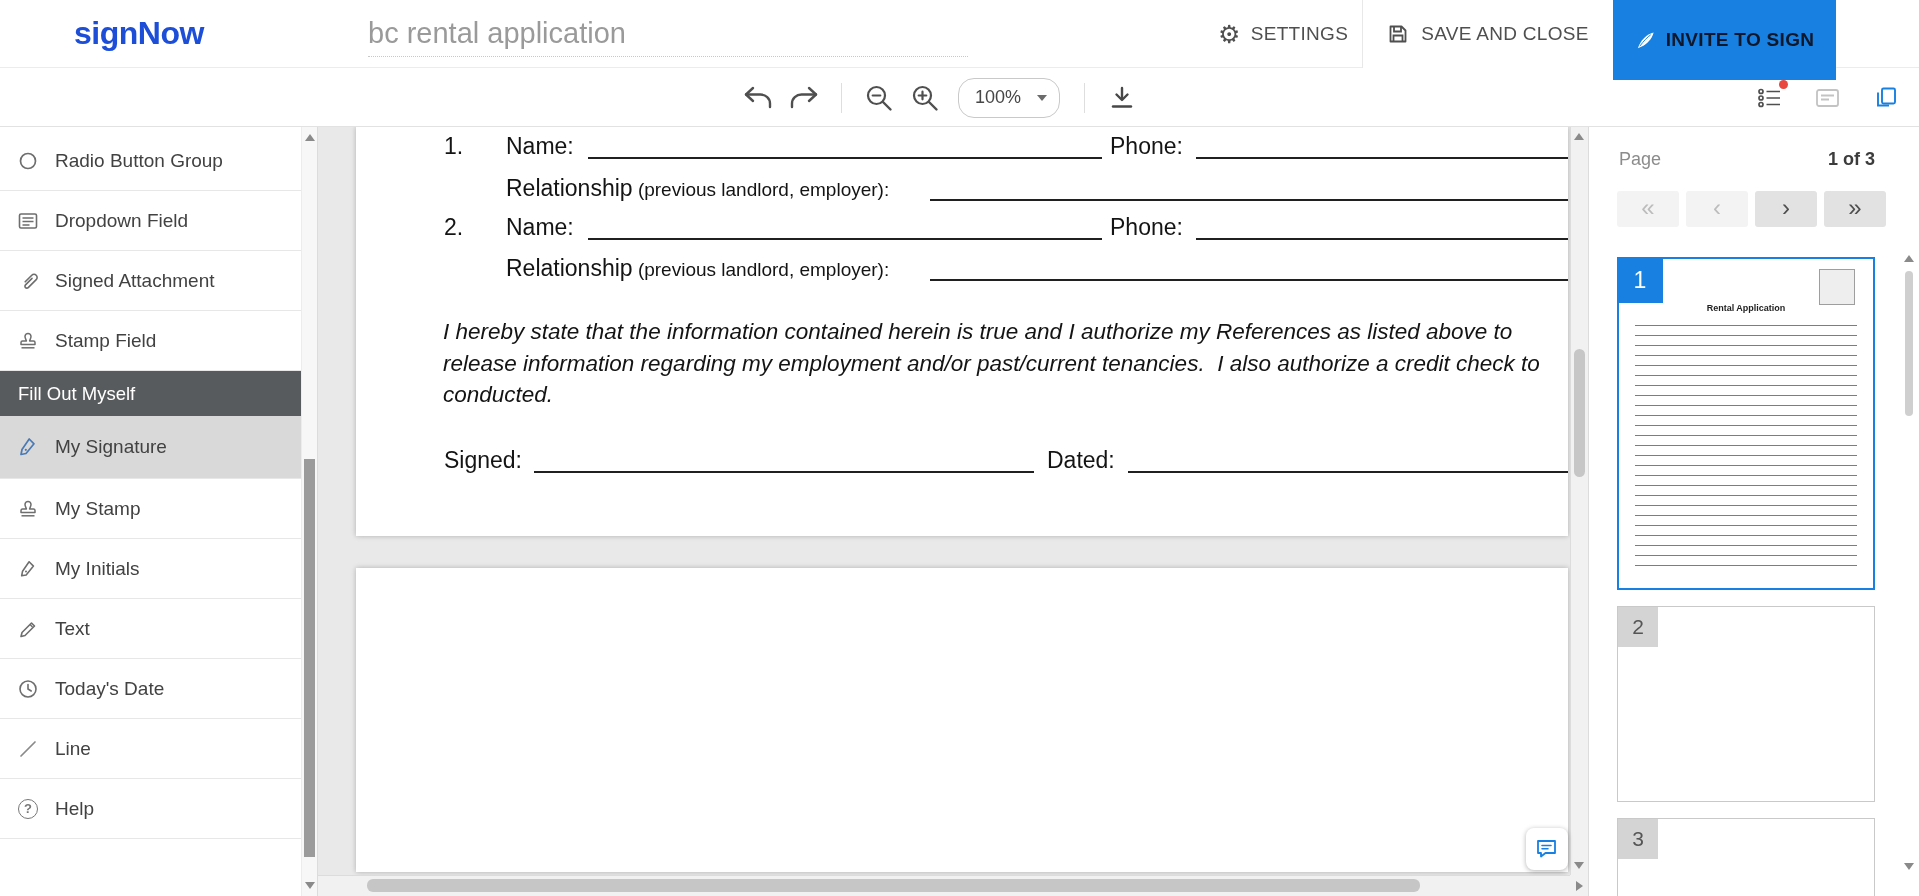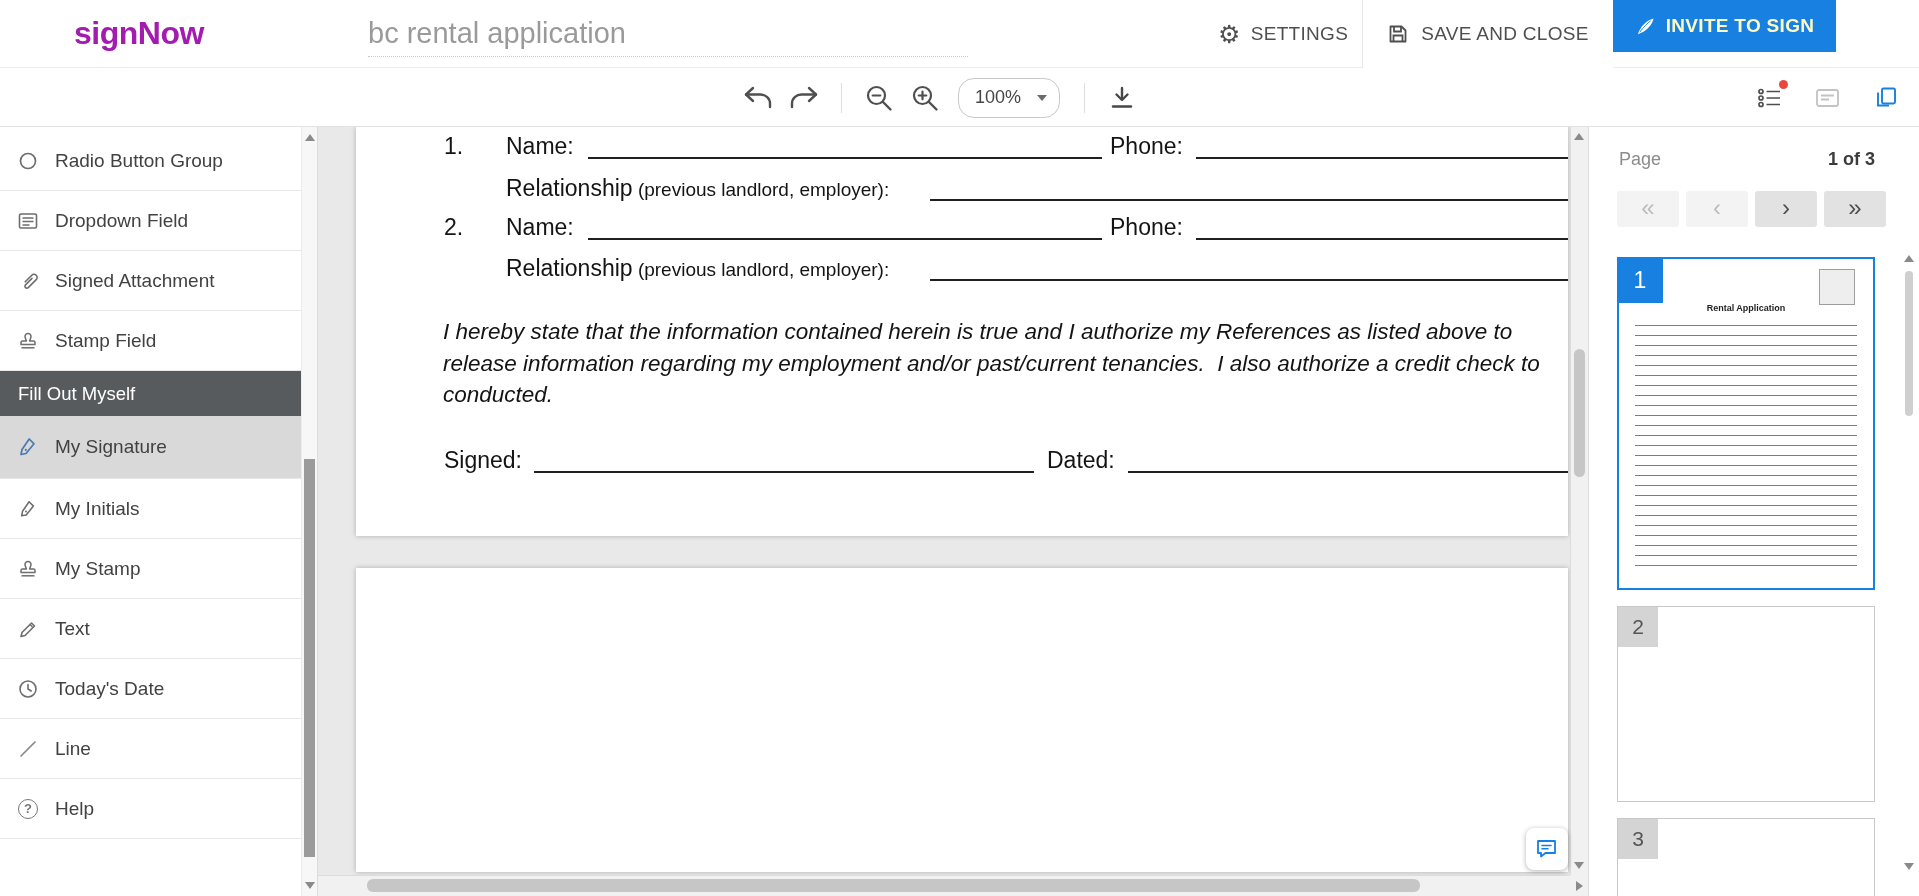--- a/index.html
+++ b/index.html
@@ -11,7 +11,7 @@
   .header { position:absolute; top:0; left:0; right:0; height:68px; background:#fff;
             border-bottom:1px solid #ececec; z-index:30; }
   .logo { position:absolute; left:74px; top:15px; font-size:32px; font-weight:700;
-          color:#a21caf; letter-spacing:-0.5px; cursor:pointer; }
+          color:#1d4ed8; letter-spacing:-0.5px; cursor:pointer; }
   .doc-title { position:absolute; left:368px; top:10px; width:600px; height:47px;
                line-height:47px; font-size:29px; color:#9a9a9a; white-space:nowrap;
                border-bottom:1px dotted #c8c8c8; cursor:text; overflow:hidden; }

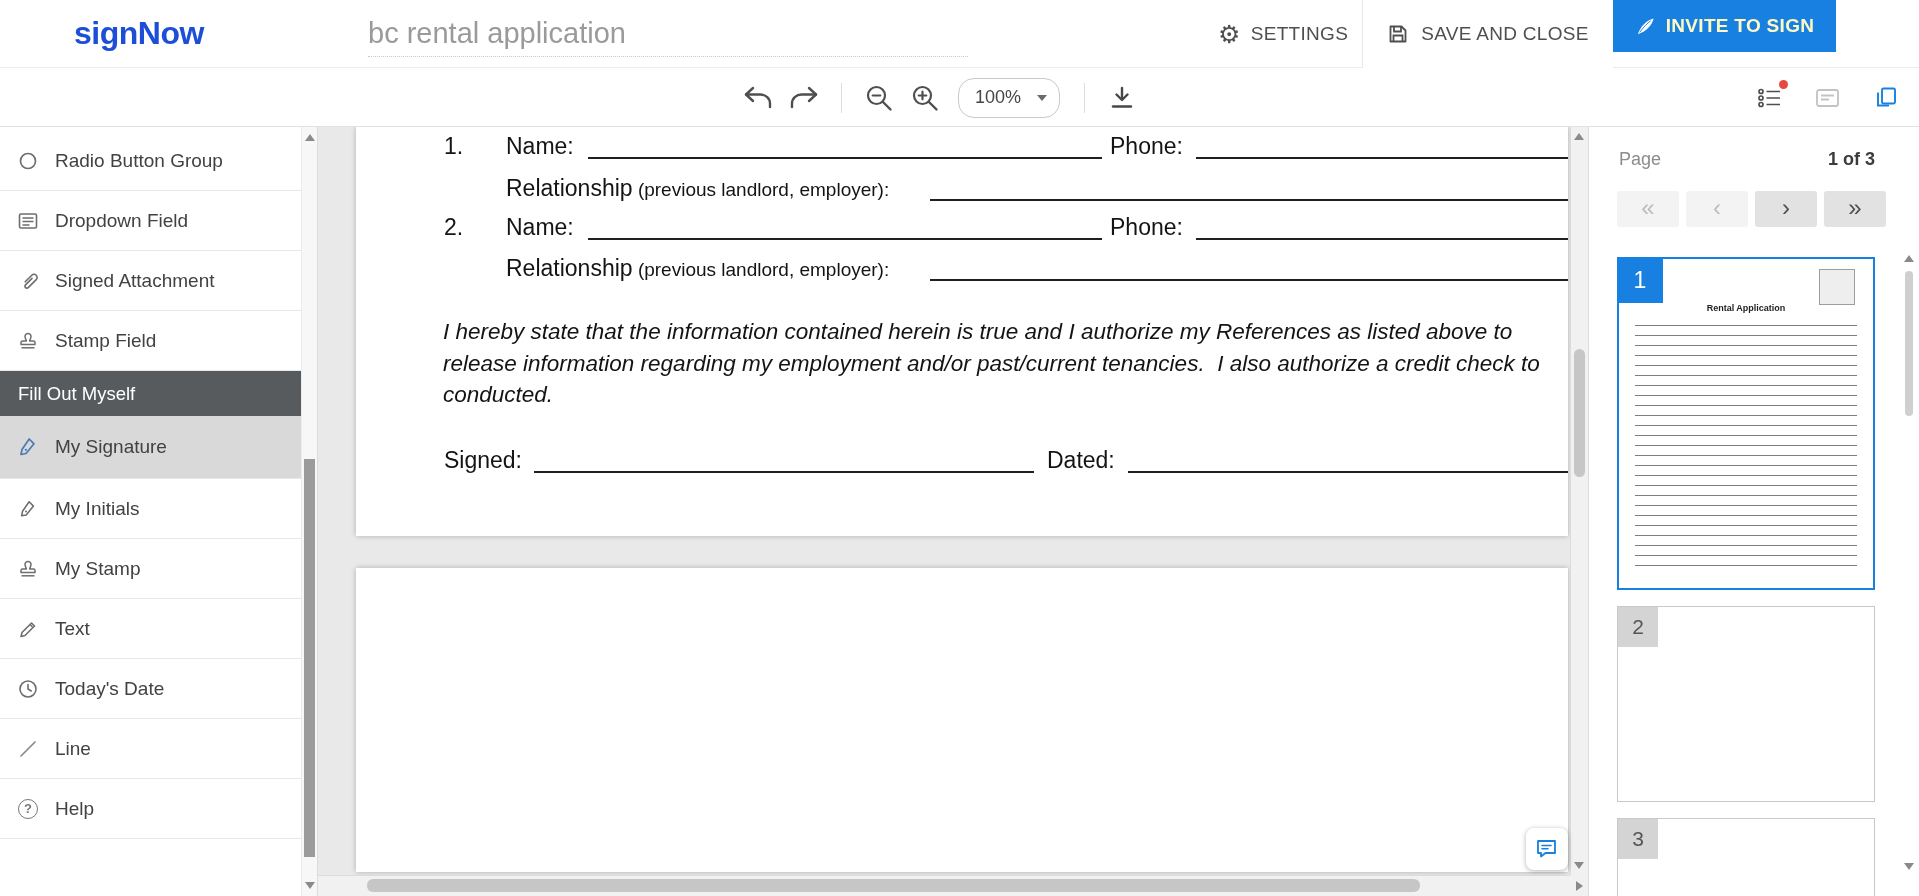--- a/index.html
+++ b/index.html
@@ -23,8 +23,8 @@
                 border-left:1px solid #e8e8e8; display:flex; align-items:center;
                 justify-content:center; gap:12px; color:#4f4f4f; font-size:19px;
                 letter-spacing:.3px; cursor:pointer; background:#fff; }
-  .invite { position:absolute; left:1613px; top:0; width:223px; height:52px;
-            background:#1780e0; color:#fef9c3; font-size:19px; font-weight:700;
+  .invite { position:absolute; left:1613px; top:0; width:223px; height:80px;
+            background:#1780e0; color:#0f172a; font-size:19px; font-weight:700;
             letter-spacing:.3px; display:flex; align-items:center; justify-content:center;
             gap:10px; cursor:pointer; }
 

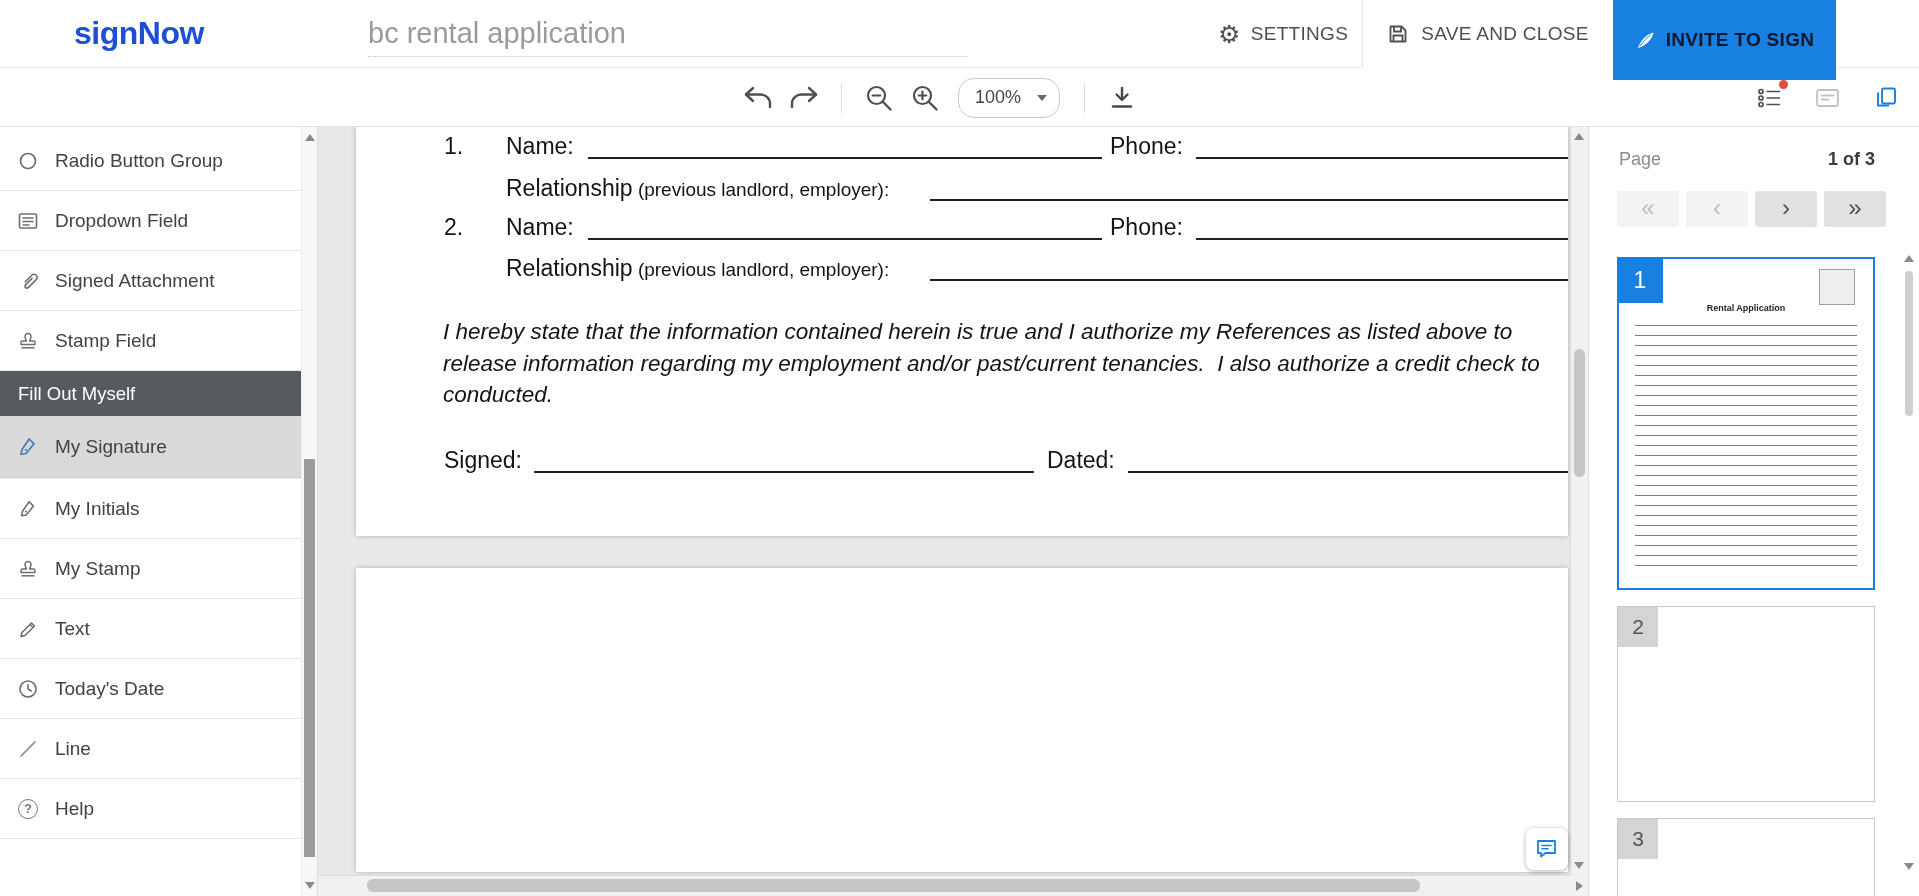--- a/index.html
+++ b/index.html
@@ -299,22 +299,22 @@
 
         <div class="sb-item">
           <span class="sb-ic">
+            <svg width="22" height="22" viewBox="0 0 22 22">
+              <path d="M11 3.5 a3 3 0 0 1 3 3 c0 1.9 -1.1 2.8 -1.4 4.5 h3.9 c.8 0 1.5 .7 1.5 1.5 v2 H4 v-2 c0 -.8 .7 -1.5 1.5 -1.5 h3.9 C9.1 9.3 8 8.4 8 6.5 a3 3 0 0 1 3 -3 z" fill="none" stroke="#6e6e6e" stroke-width="1.5" stroke-linejoin="round"></path>
+              <path d="M4.5 17.8 h13" stroke="#6e6e6e" stroke-width="1.5"></path>
+            </svg>
+          </span>
+          <span>My Stamp</span>
+        </div>
+
+        <div class="sb-item">
+          <span class="sb-ic">
             <svg width="20" height="20" viewBox="0 0 22 22">
               <path d="M12.2 3 L17 7.8 L9 17.5 L4 18.5 L5 13.5 Z" fill="none" stroke="#6e6e6e" stroke-width="1.7" stroke-linejoin="round"></path>
               <circle cx="8.8" cy="13.8" r="1.1" fill="#6e6e6e"></circle>
             </svg>
           </span>
           <span>My Initials</span>
-        </div>
-
-        <div class="sb-item">
-          <span class="sb-ic">
-            <svg width="22" height="22" viewBox="0 0 22 22">
-              <path d="M11 3.5 a3 3 0 0 1 3 3 c0 1.9 -1.1 2.8 -1.4 4.5 h3.9 c.8 0 1.5 .7 1.5 1.5 v2 H4 v-2 c0 -.8 .7 -1.5 1.5 -1.5 h3.9 C9.1 9.3 8 8.4 8 6.5 a3 3 0 0 1 3 -3 z" fill="none" stroke="#6e6e6e" stroke-width="1.5" stroke-linejoin="round"></path>
-              <path d="M4.5 17.8 h13" stroke="#6e6e6e" stroke-width="1.5"></path>
-            </svg>
-          </span>
-          <span>My Stamp</span>
         </div>
 
         <div class="sb-item">

